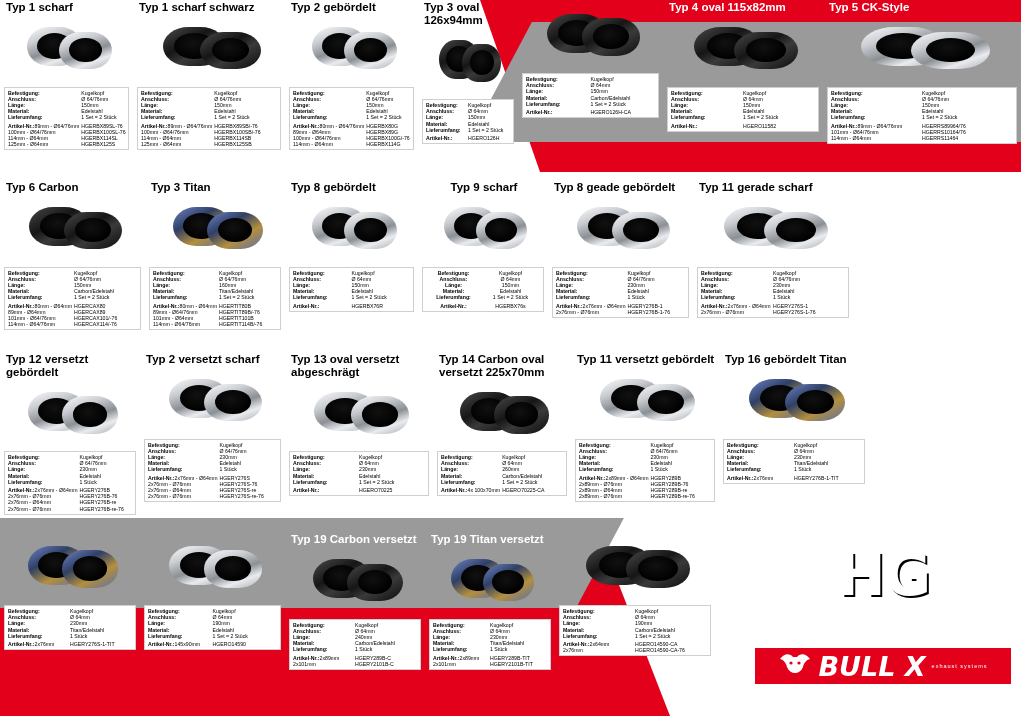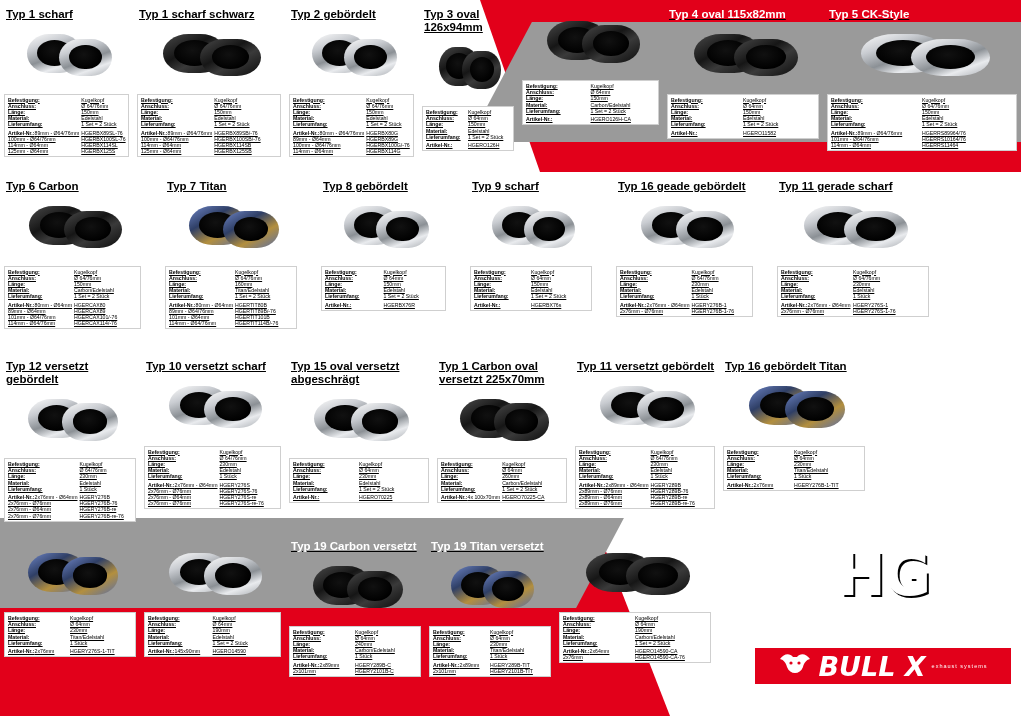--- a/index.html
+++ b/index.html
@@ -46,7 +46,7 @@
   
   .sheet { position:relative; z-index:2; width:1021px; height:716px; }
   .row { display:flex; width:1021px; }
-  .cell { position:relative; padding:8px 4px 0 4px;text-decoration:underline; }
+  .cell { position:relative; padding:1px 4px 0 4px; }
   .cell .title {
     font-size:11.5px; font-weight:bold; line-height:12.5px;
     color:#000; margin:0 0 1px 2px;

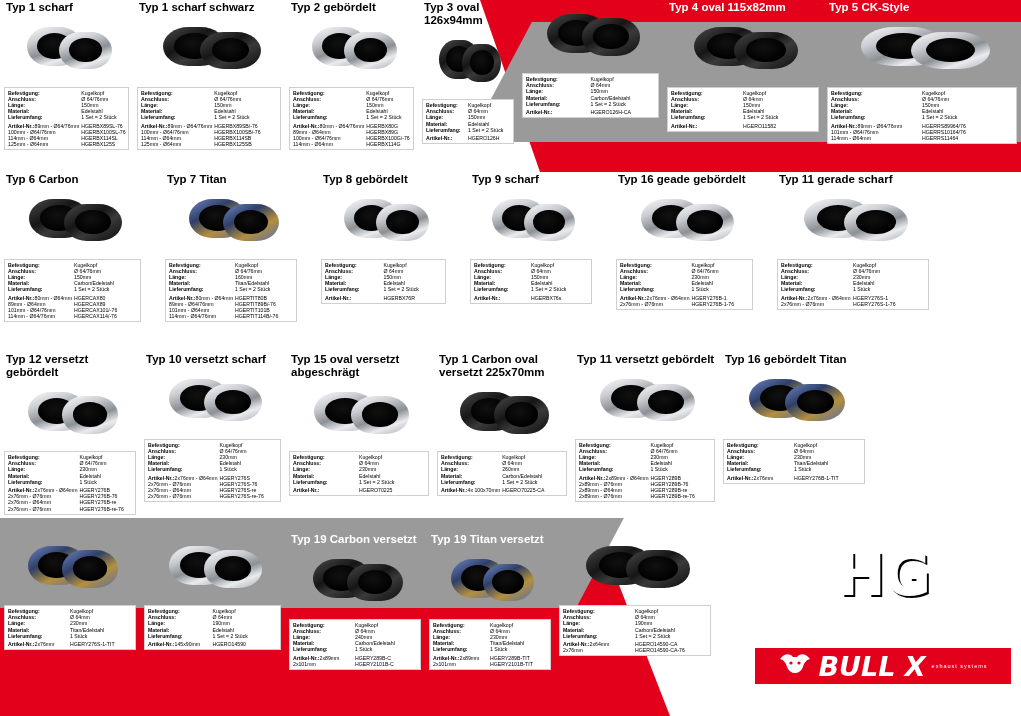--- a/index.html
+++ b/index.html
@@ -470,7 +470,7 @@
     </div>
         </div>
       </div>
-      <div class="row" style="position: absolute; top: 172px; left: 0px; height: 180px; gap: 16px;">
+      <div class="row" style="position: absolute; top: 180px; left: 0px; height: 180px;">
         <div class="cell" style="width: 145px;">
           <div class="title">Typ 6 Carbon</div>
        <div class="photo">

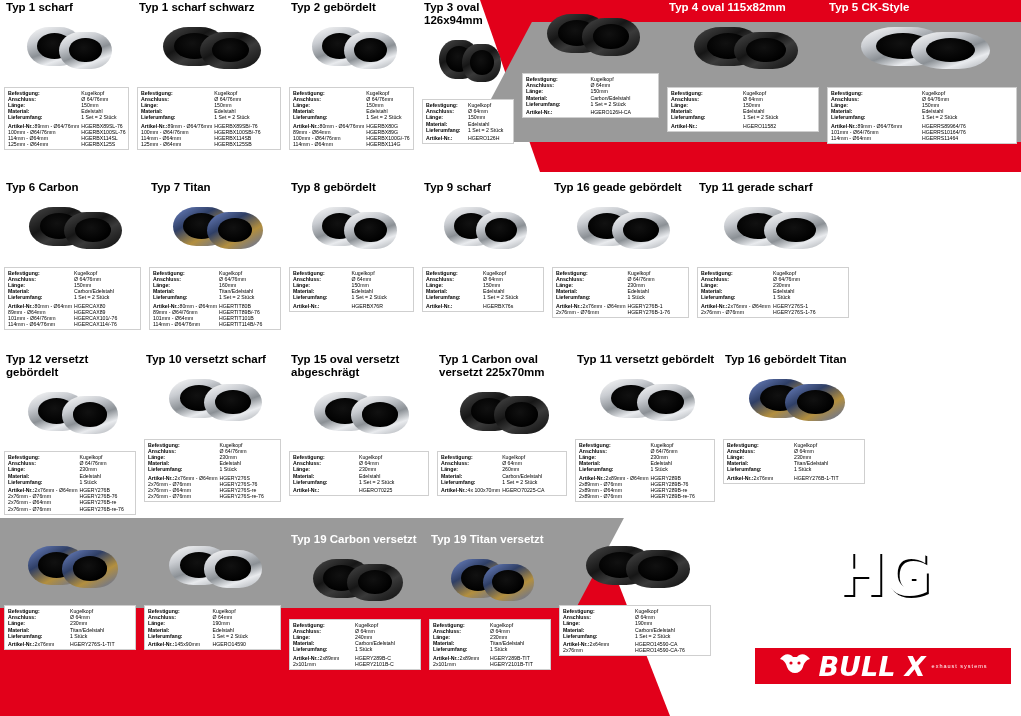--- a/index.html
+++ b/index.html
@@ -528,7 +528,7 @@
     </div>
         </div>
         <div class="cell" style="width: 140px;">
-          <div class="title">Typ 7 Titan</div>
+          <div class="title">Typ 3 Titan</div>
        <div class="photo">
             <div class="tipwrap">
     <div class="tip titan" style="left:18%;top:18%;width:44%;height:54%;"></div>

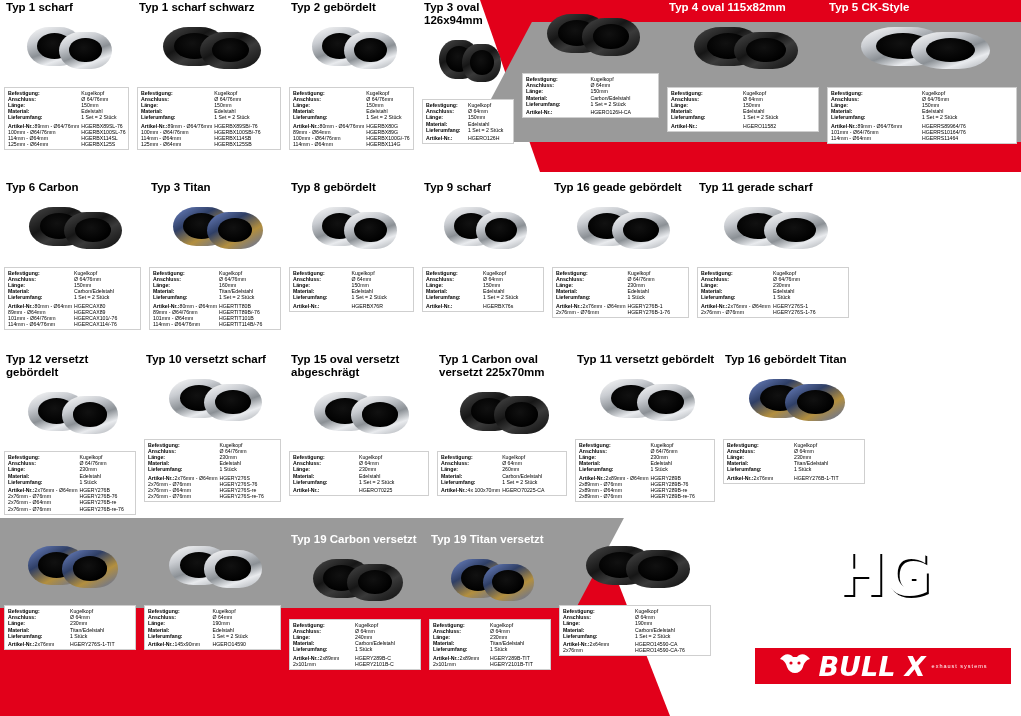--- a/index.html
+++ b/index.html
@@ -627,7 +627,7 @@
             </table>
     </div>
         </div>
-        <div class="cell" style="width: 130px;">
+        <div class="cell" style="width: 130px; text-align: center;">
           <div class="title">Typ 9 scharf</div>
        <div class="photo">
             <div class="tipwrap">

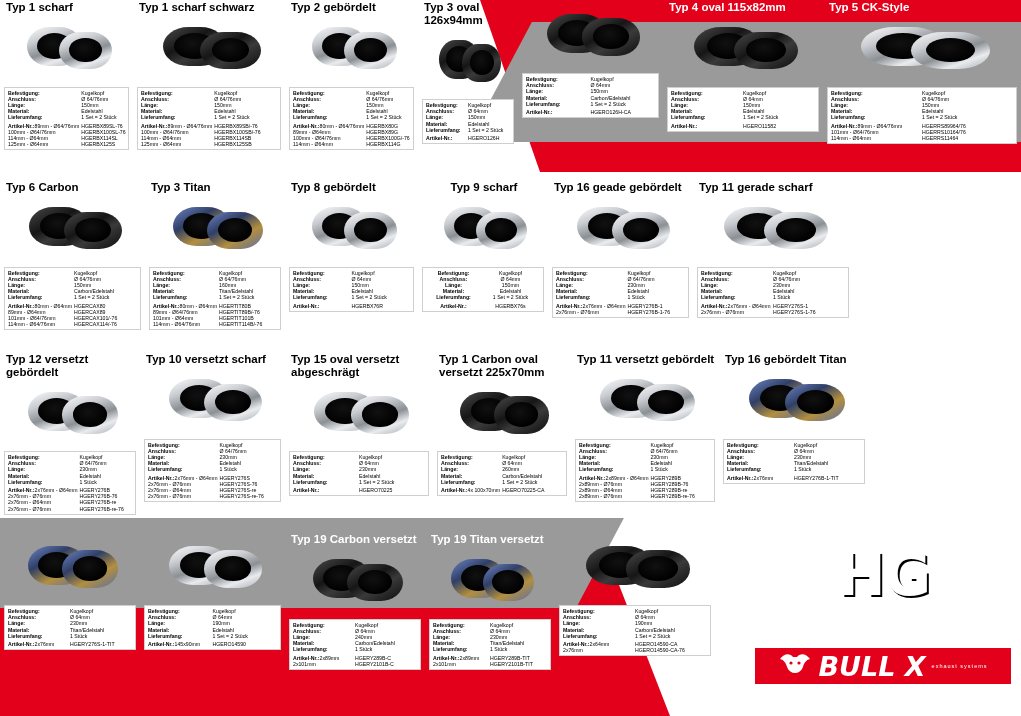--- a/index.html
+++ b/index.html
@@ -672,7 +672,7 @@
     </div>
         </div>
         <div class="cell" style="width: 145px;">
-          <div class="title">Typ 16 geade gebördelt</div>
+          <div class="title">Typ 8 geade gebördelt</div>
        <div class="photo">
             <div class="tipwrap">
     <div class="tip chrome" style="left:18%;top:18%;width:44%;height:54%;"></div>

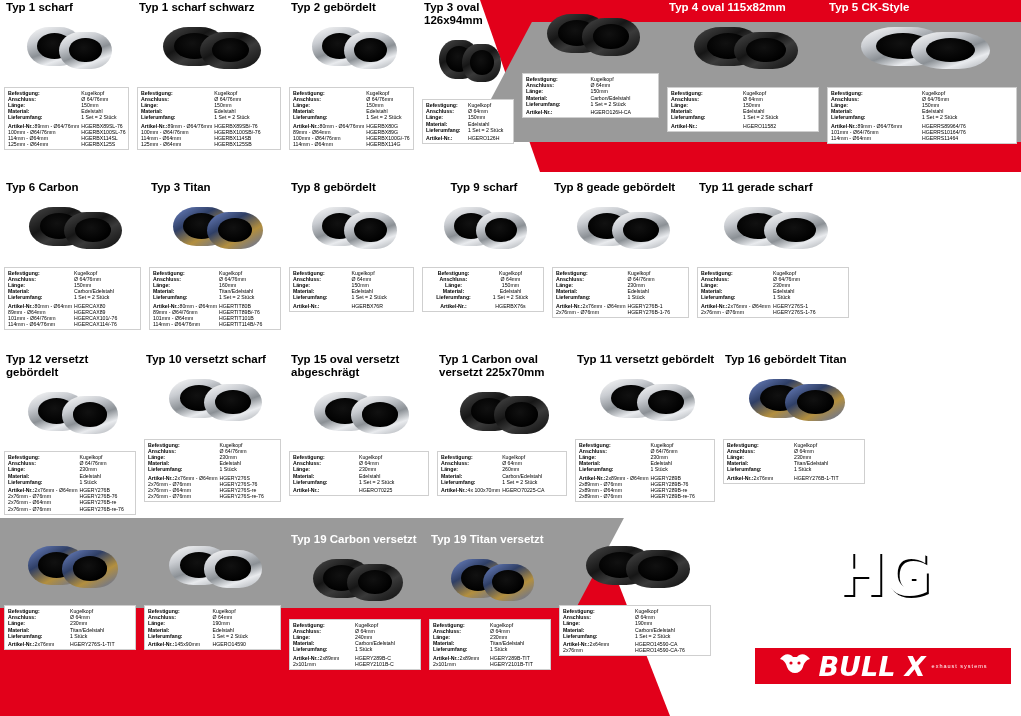--- a/index.html
+++ b/index.html
@@ -826,7 +826,7 @@
     </div>
         </div>
         <div class="cell" style="width: 145px;">
-          <div class="title">Typ 10 versetzt scharf</div>
+          <div class="title">Typ 2 versetzt scharf</div>
        <div class="photo">
             <div class="tipwrap">
     <div class="tip chrome" style="left:18%;top:18%;width:44%;height:54%;"></div>

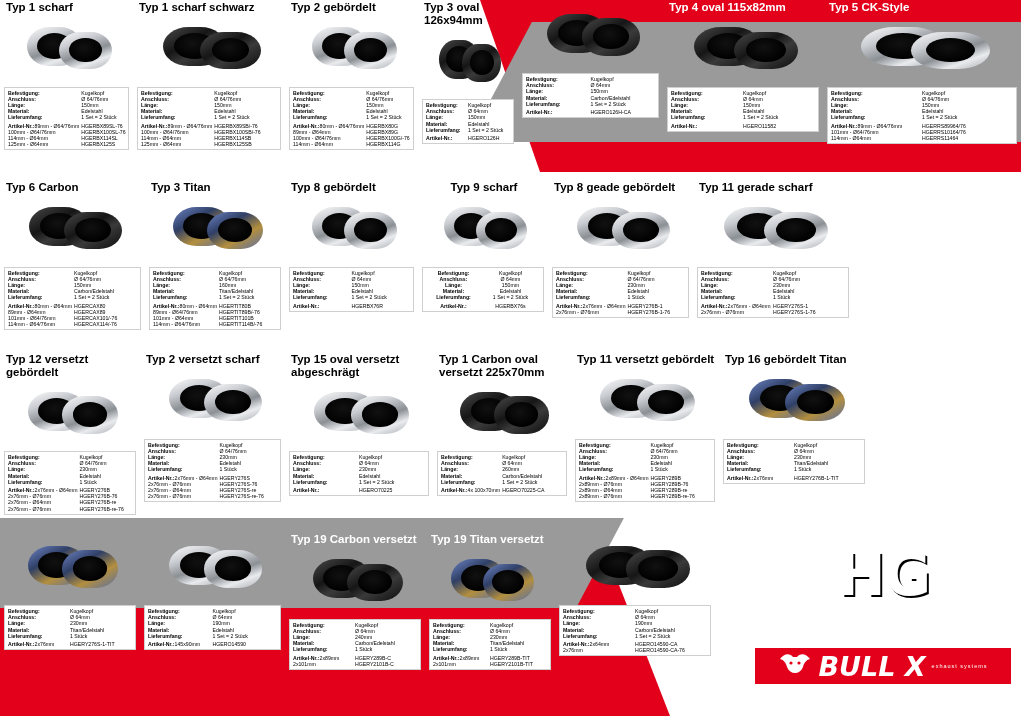--- a/index.html
+++ b/index.html
@@ -882,7 +882,7 @@
     </div>
         </div>
         <div class="cell" style="width: 148px;">
-          <div class="title">Typ 15 oval versetzt abgeschrägt</div>
+          <div class="title">Typ 13 oval versetzt abgeschrägt</div>
        <div class="photo">
             <div class="tipwrap">
     <div class="tip chrome" style="left:18%;top:18%;width:44%;height:54%;"></div>

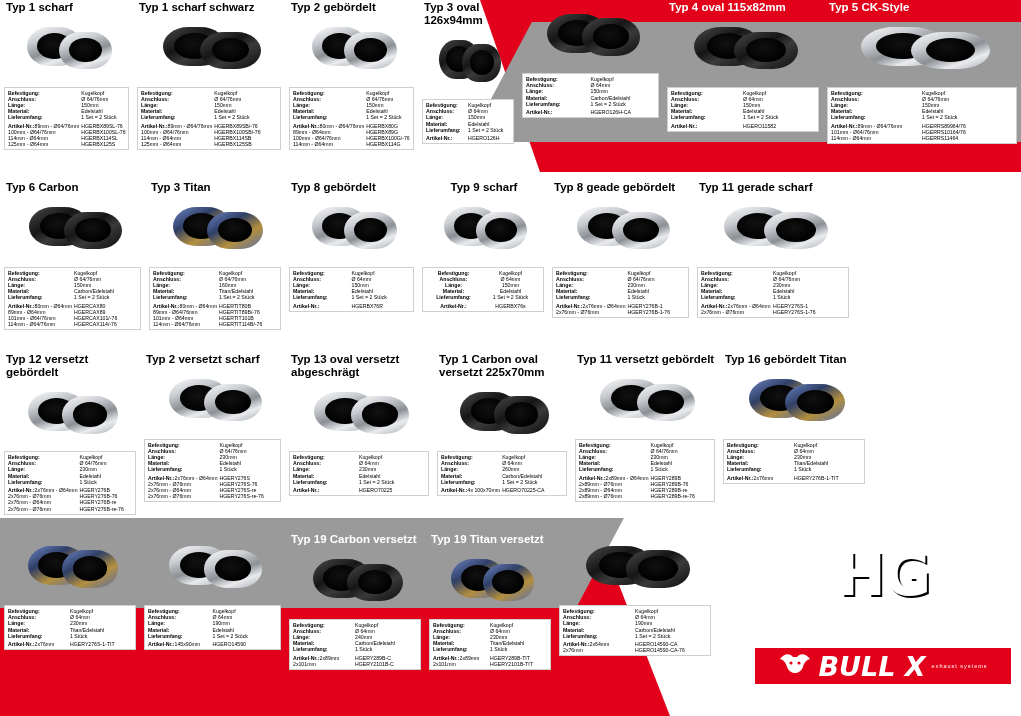--- a/index.html
+++ b/index.html
@@ -926,7 +926,7 @@
     </div>
         </div>
         <div class="cell" style="width: 138px;">
-          <div class="title">Typ 1 Carbon oval versetzt 225x70mm</div>
+          <div class="title">Typ 14 Carbon oval versetzt 225x70mm</div>
        <div class="photo">
             <div class="tipwrap">
     <div class="tip carbon" style="left:18%;top:18%;width:44%;height:54%;"></div>

